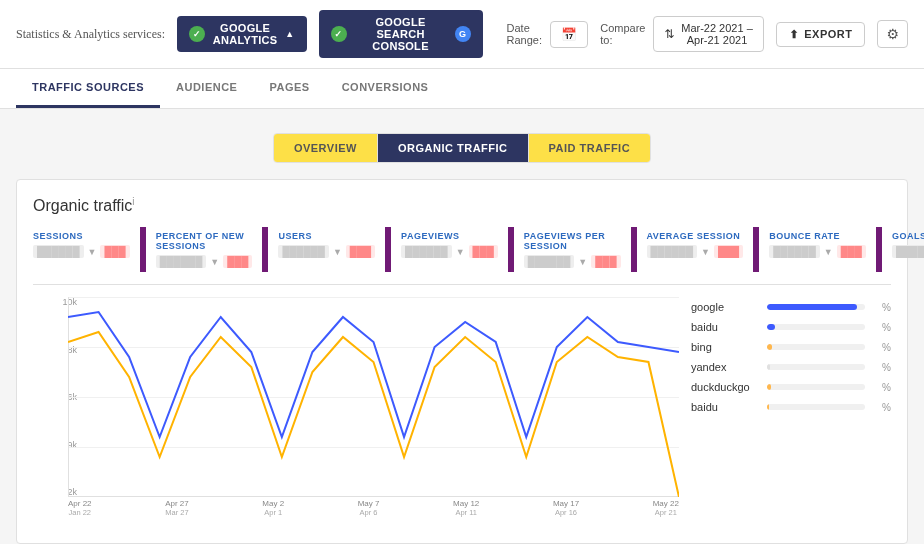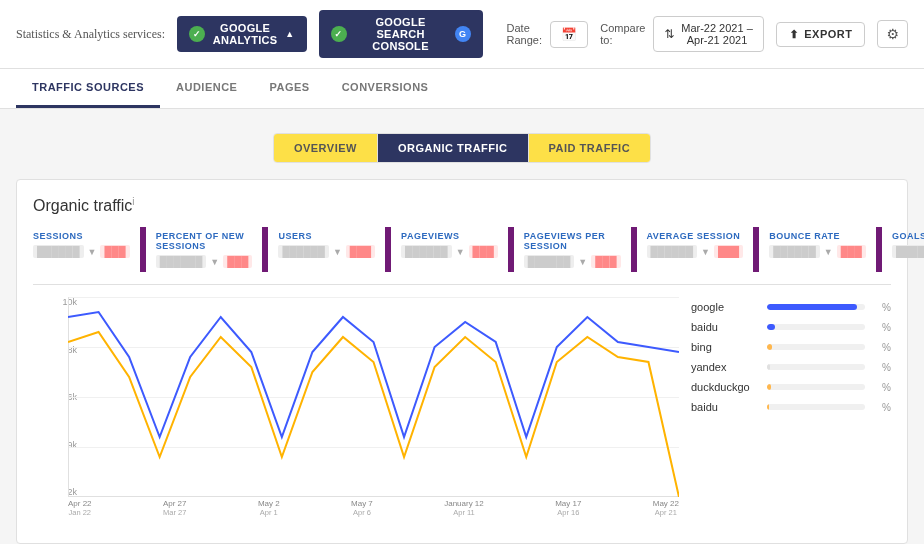--- a/index.html
+++ b/index.html
@@ -523,7 +523,7 @@
               <div class="x-label-bottom">Apr 6</div>
             </div>
             <div class="x-label">
-              <div class="x-label-top">January 12</div>
+              <div class="x-label-top">May 12</div>
               <div class="x-label-bottom">Apr 11</div>
             </div>
             <div class="x-label">

